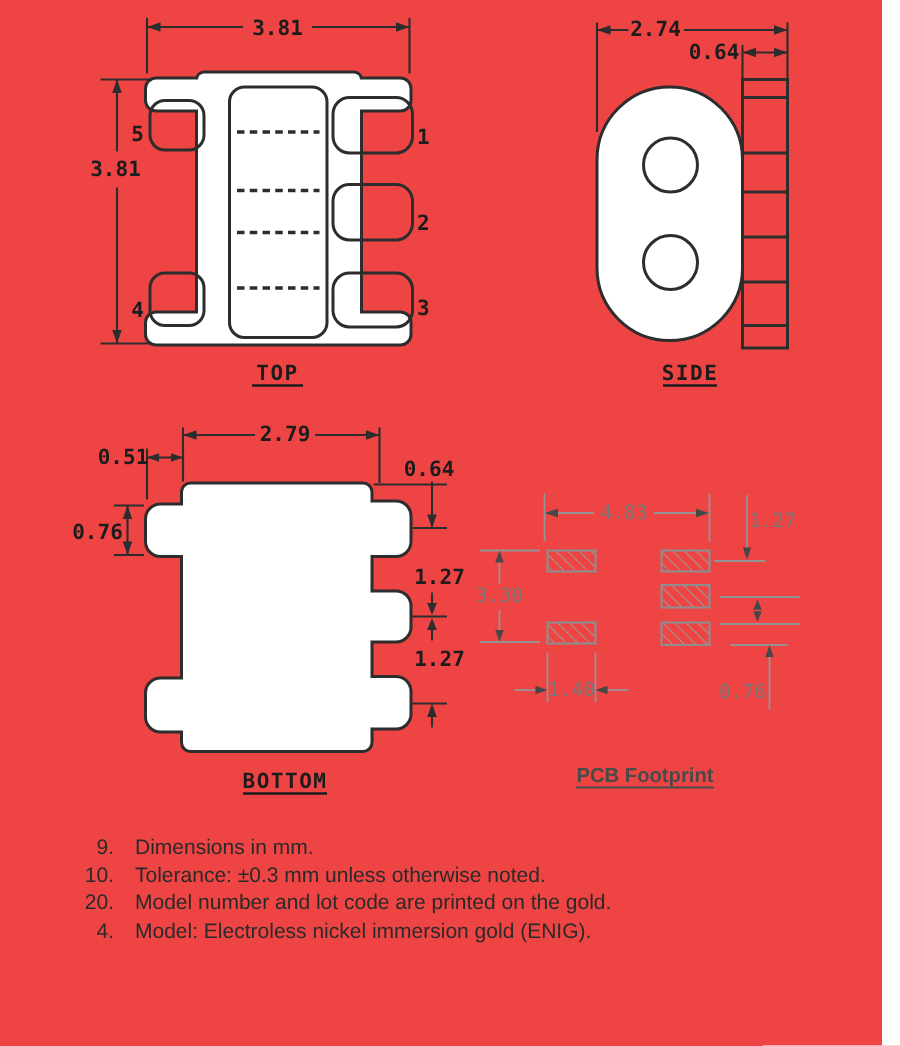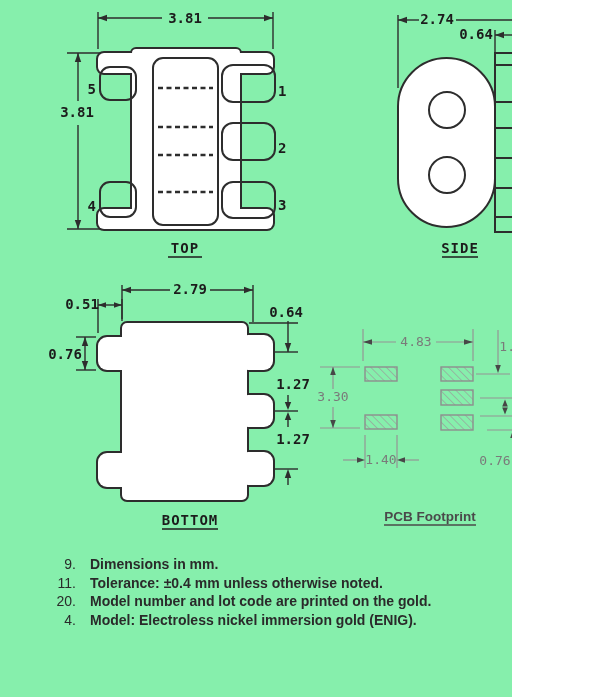--- a/index.html
+++ b/index.html
@@ -3,7 +3,7 @@
 <meta charset="utf-8">
 <style>
   html,body{margin:0;padding:0;background:#ffffff;}
-  .page{position:relative;width:512px;height:697px;background:#86efac;overflow:hidden;
+  .page{position:relative;width:588px;height:697px;background:#ef4444;overflow:hidden;
         font-family:"Liberation Sans",sans-serif;}
   .drawing{position:absolute;}
   

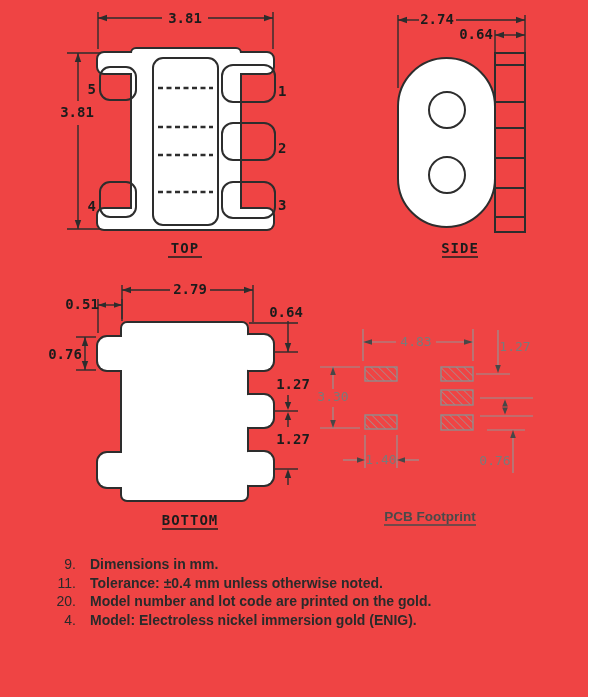--- a/index.html
+++ b/index.html
@@ -30,7 +30,7 @@
   .notes{position:absolute;left:46px;top:555px;width:520px;font-size:14px;color:#2a2a2a;}
   .note-row{display:flex;line-height:18.6px;}
   .note-num{width:30px;text-align:right;margin-right:14px;flex:0 0 30px;}
-  .note-text{flex:1;font-weight:bold;}
+  .note-text{flex:1;}
 </style>
 </head>
 <body>

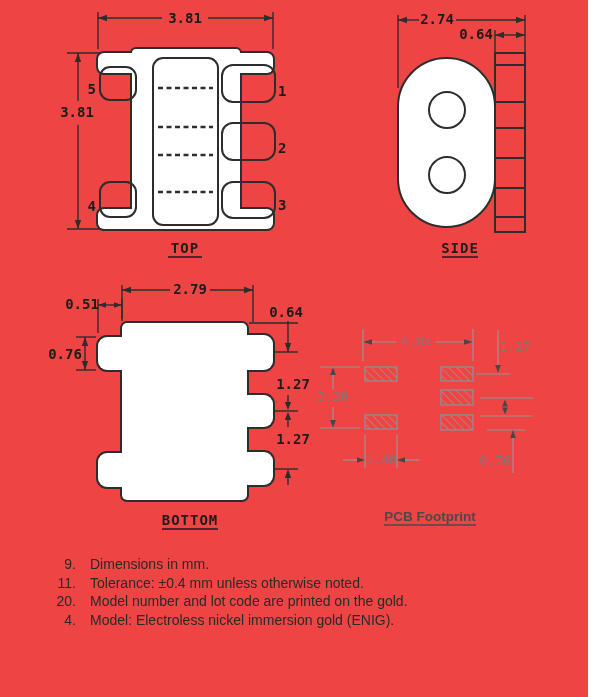--- a/index.html
+++ b/index.html
@@ -272,7 +272,7 @@
       <span class="note-text">Dimensions in mm.</span>
     </div>
     <div class="note-row">
-      <span class="note-num">11.</span>
+      <span class="note-num">10.</span>
       <span class="note-text">Tolerance: ±0.4 mm unless otherwise noted.</span>
     </div>
     <div class="note-row">

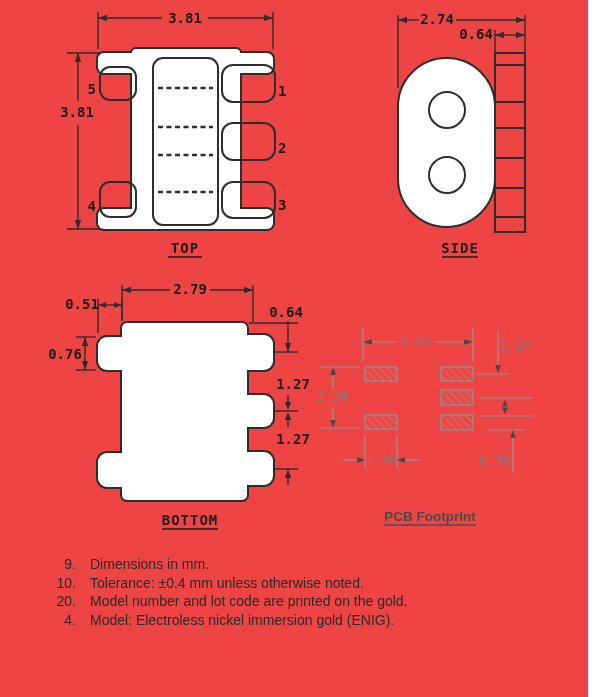--- a/index.html
+++ b/index.html
@@ -273,7 +273,7 @@
     </div>
     <div class="note-row">
       <span class="note-num">10.</span>
-      <span class="note-text">Tolerance: ±0.4 mm unless otherwise noted.</span>
+      <span class="note-text">Tolerance: ±0.3 mm unless otherwise noted.</span>
     </div>
     <div class="note-row">
       <span class="note-num">20.</span>

